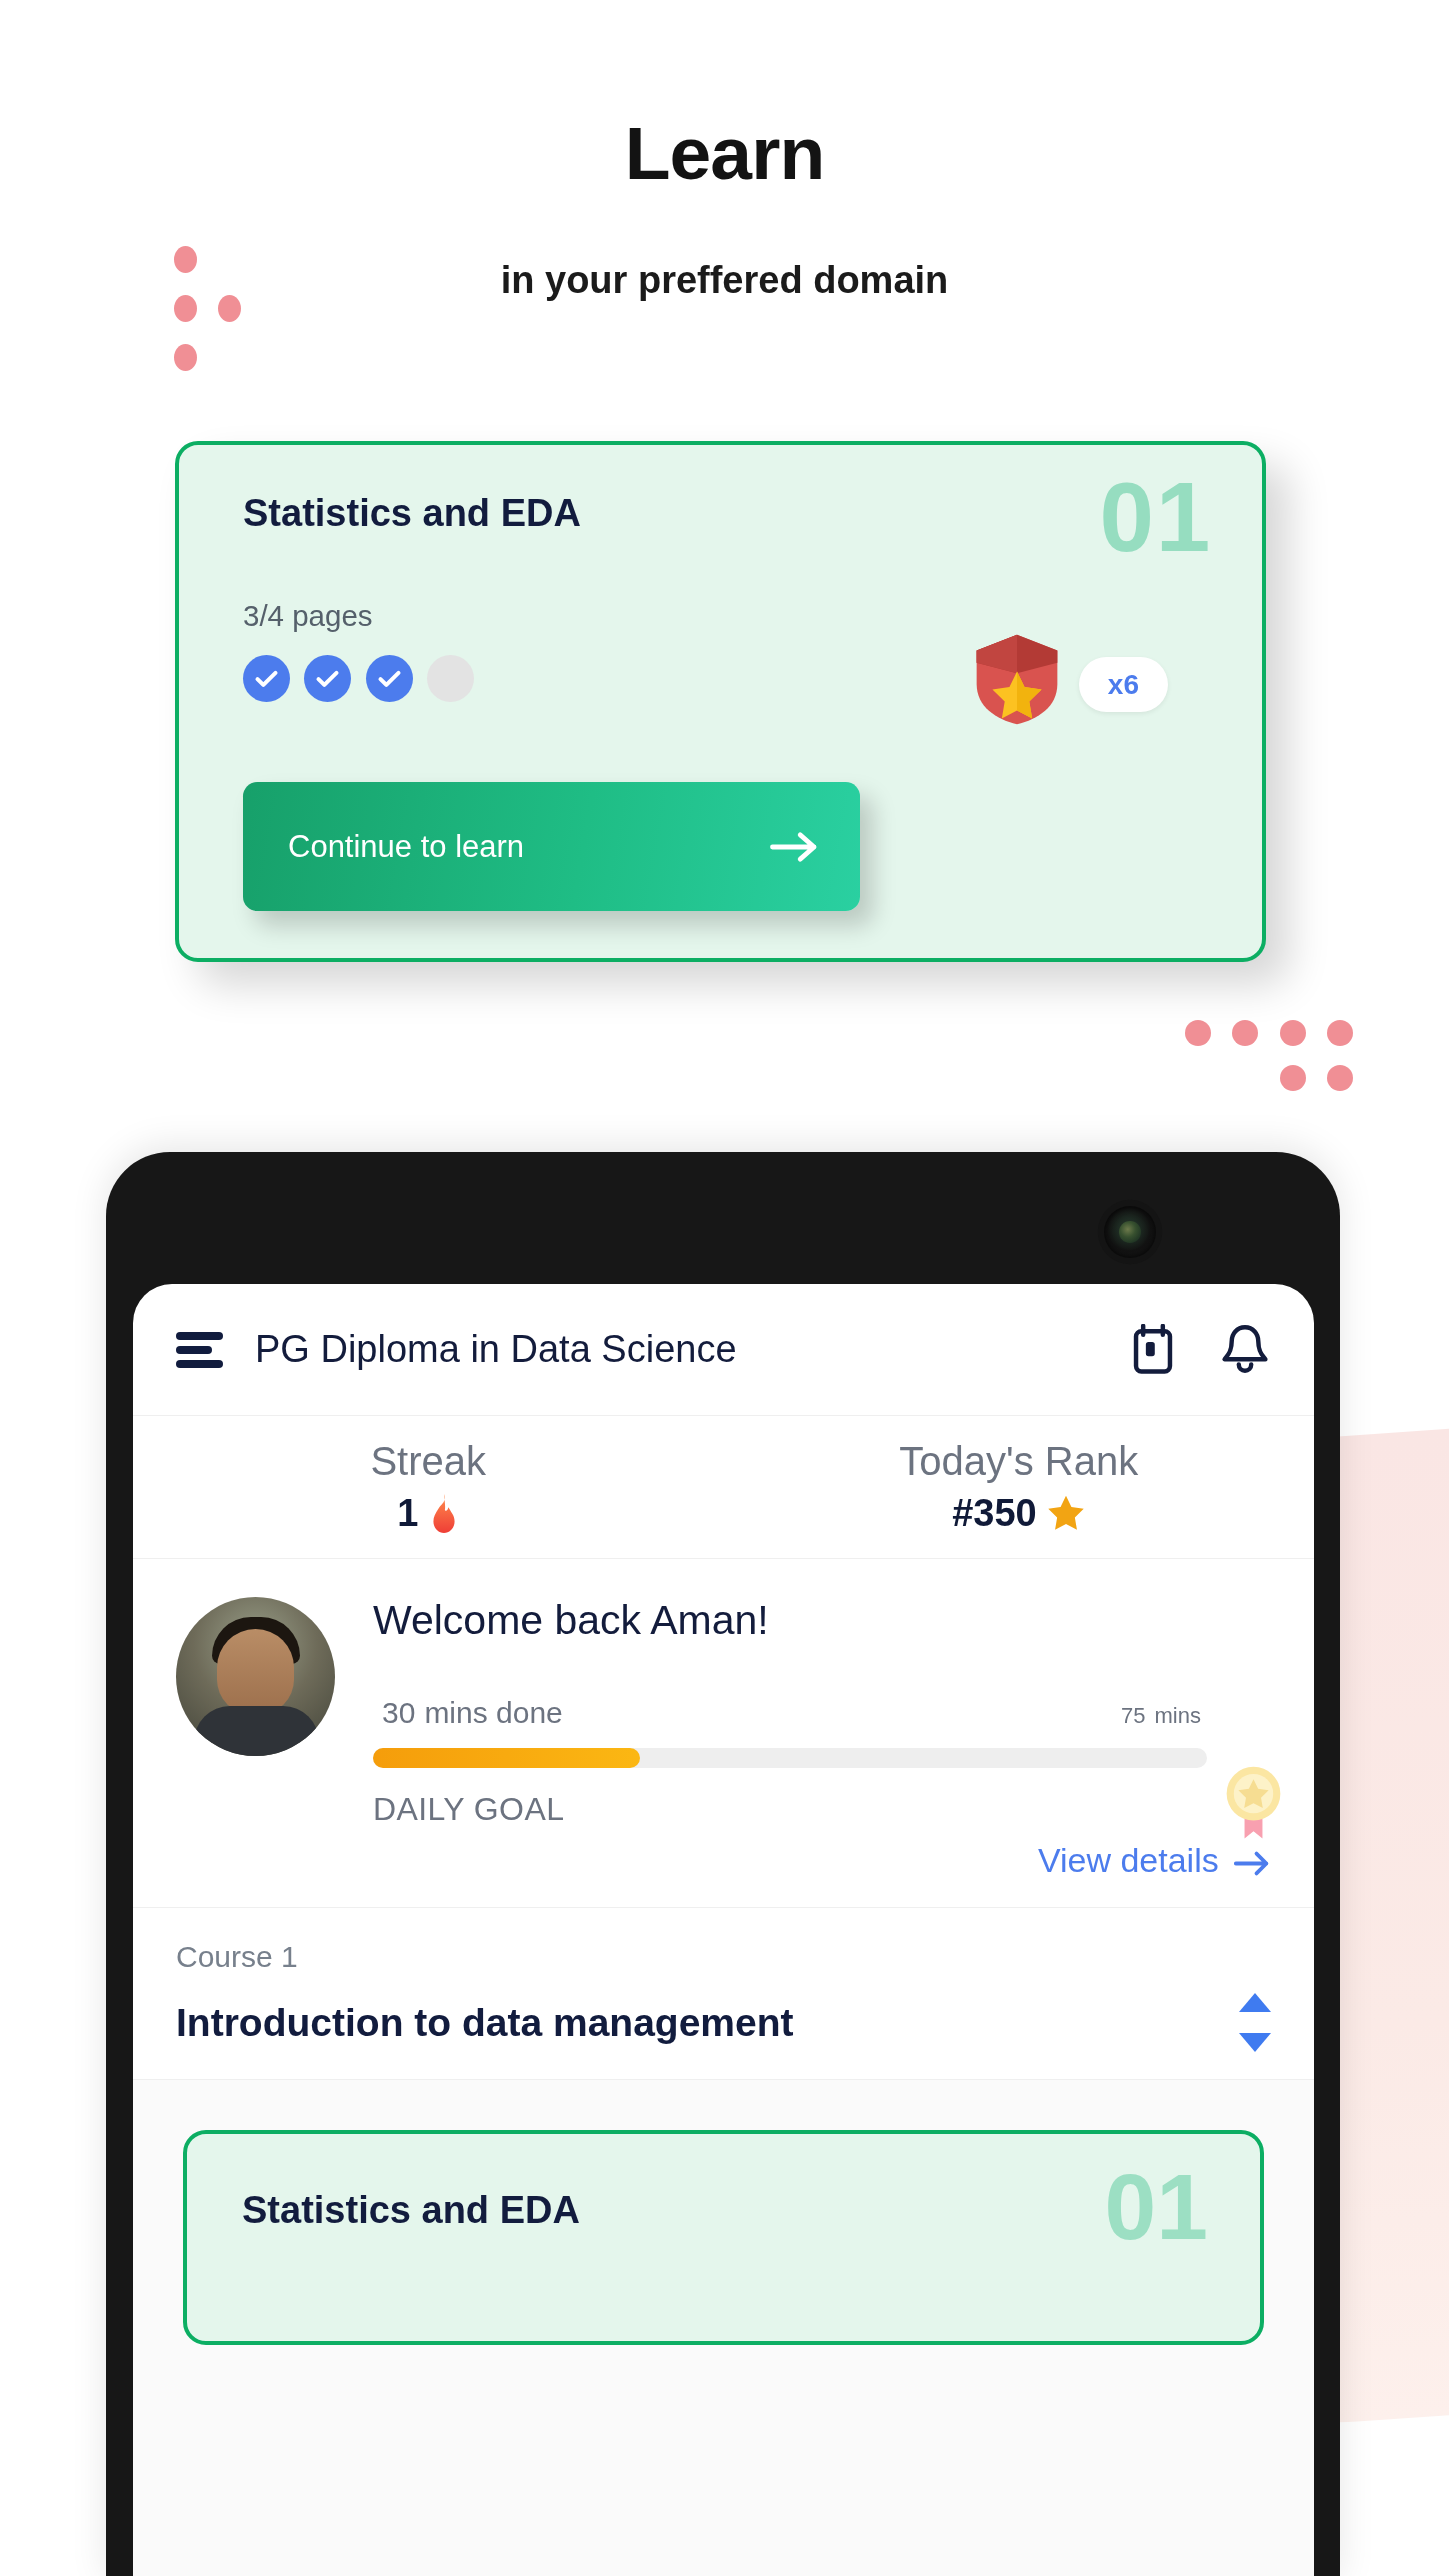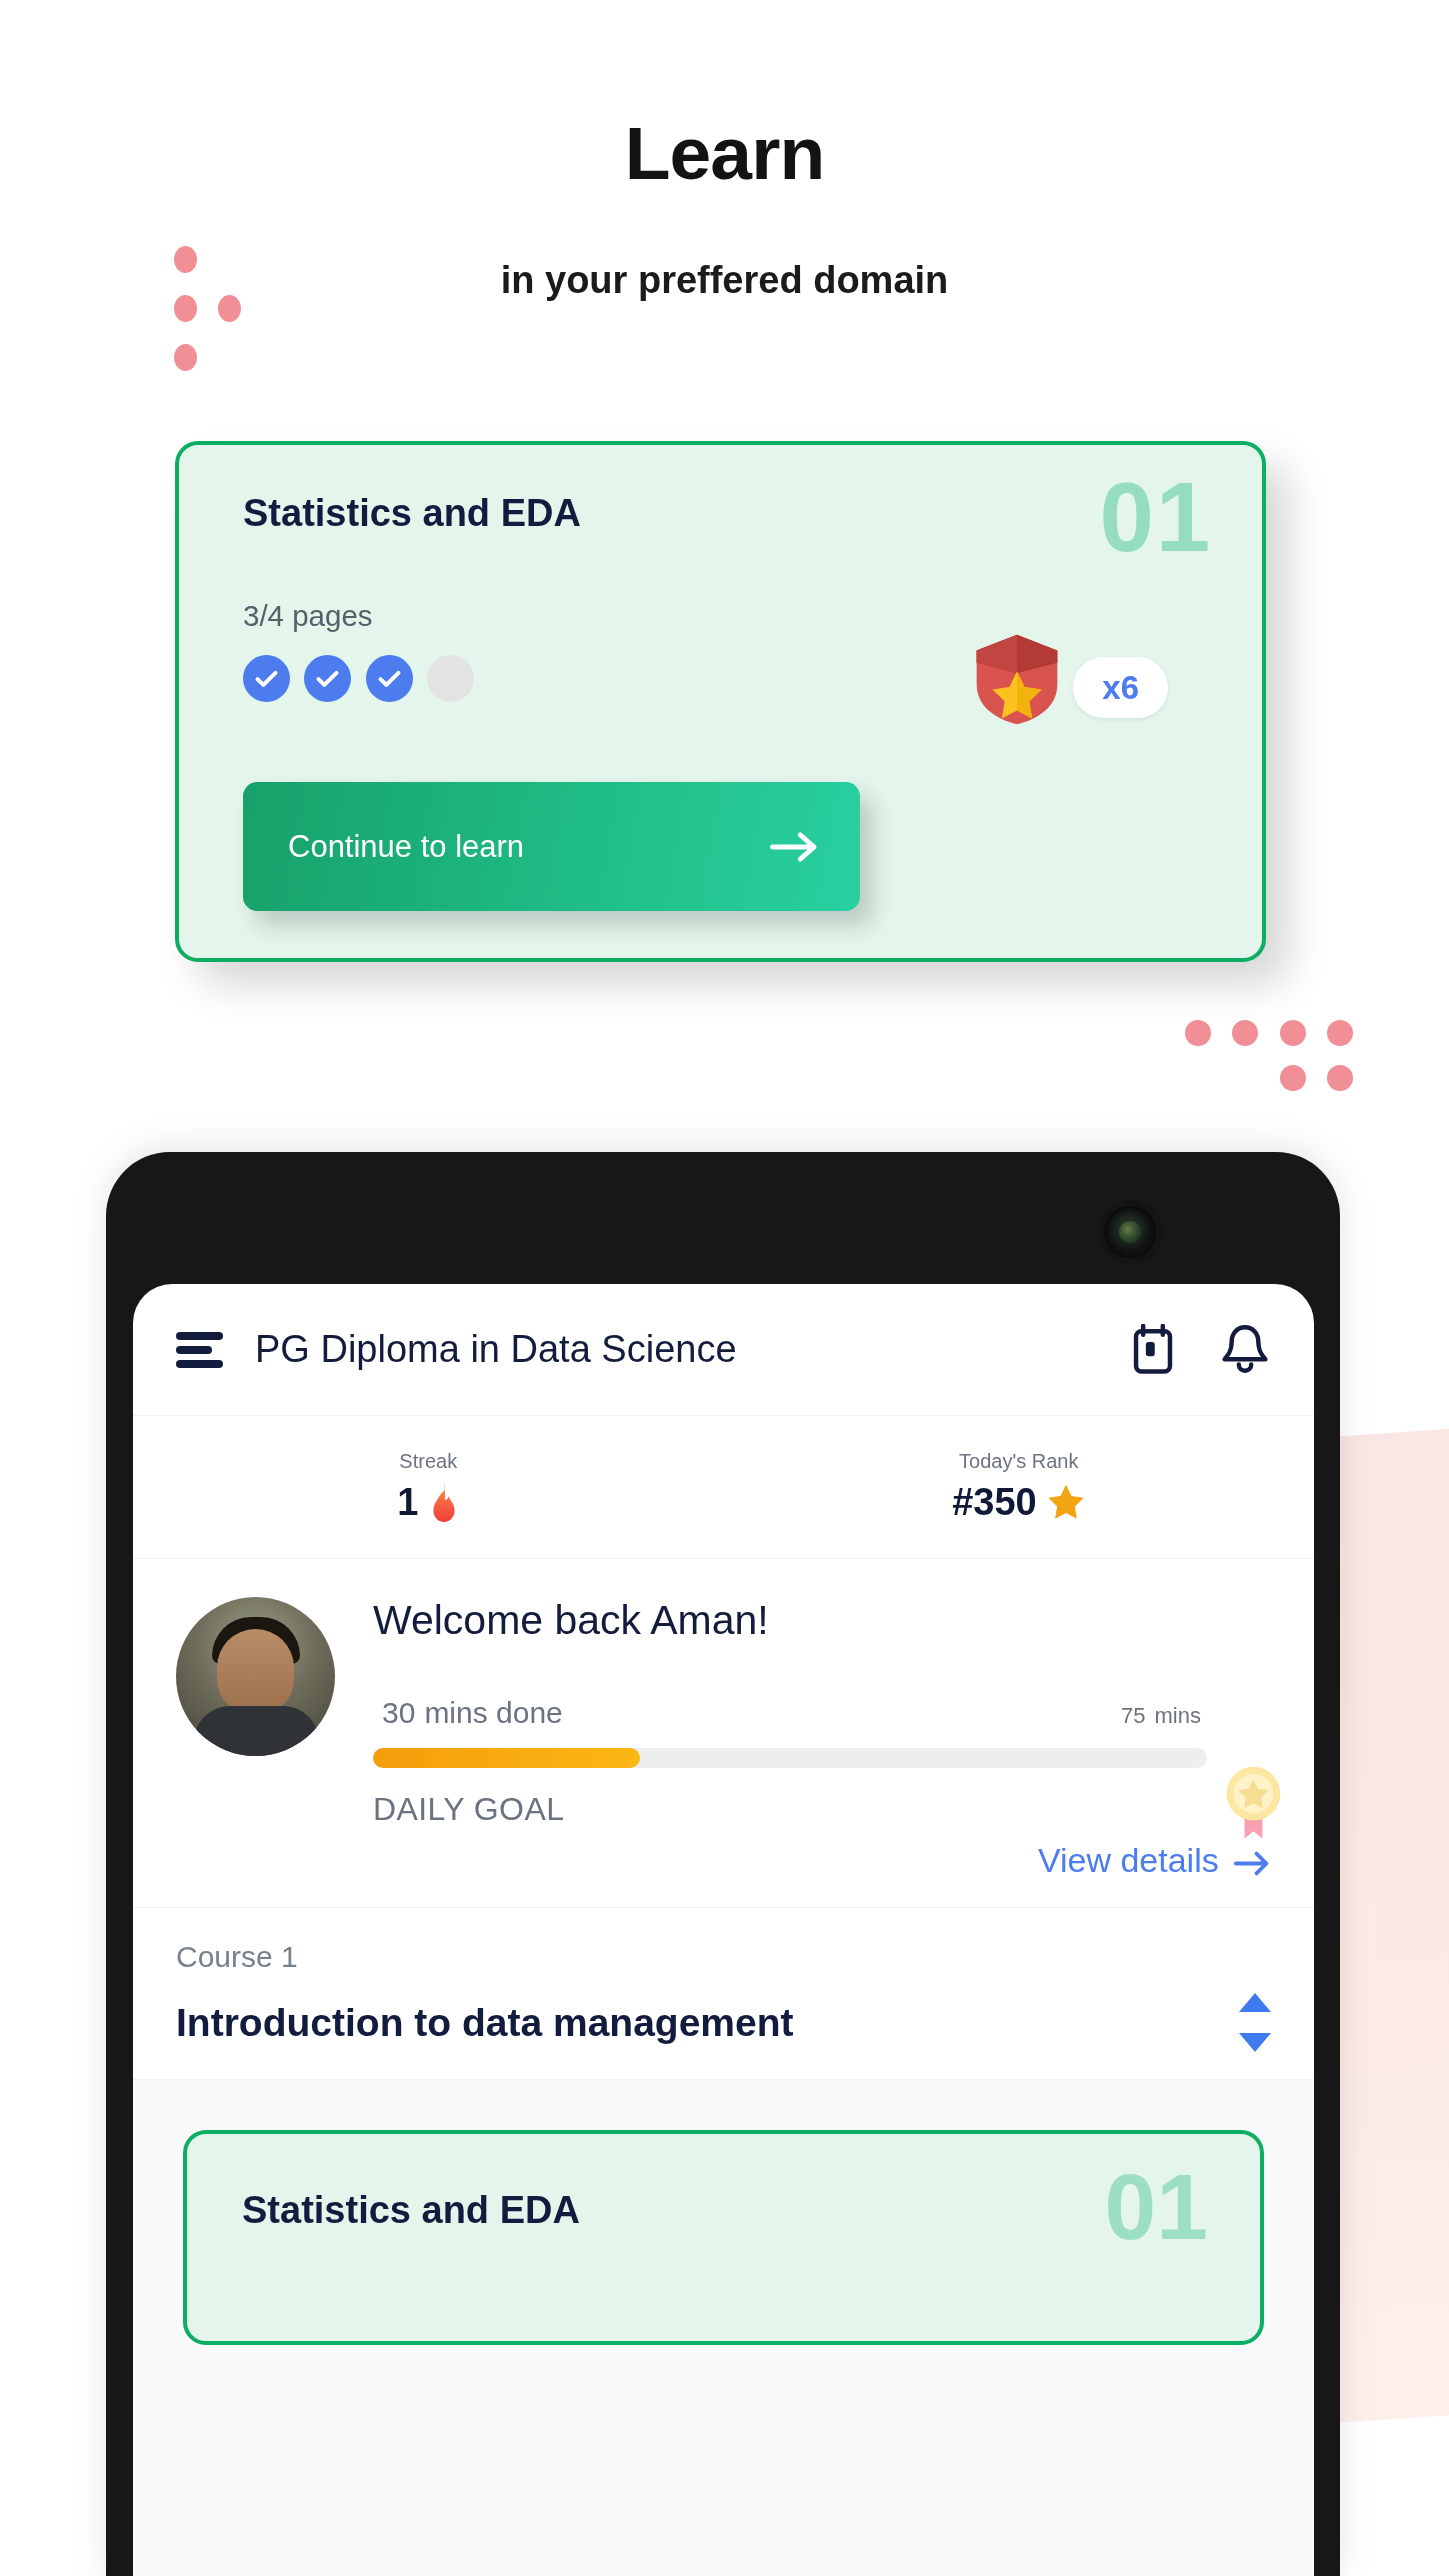--- a/index.html
+++ b/index.html
@@ -73,7 +73,7 @@
   .hero-x6 {
     position:absolute; right:94px; top:212px;
     background:#fff; border-radius:36px; padding:11.6px 29px;
-    font-size:33px; font-weight:700; color:#4c7ced;
+    font-size:28px; font-weight:700; color:#4c7ced;
     box-shadow: 0 1.8px 5.4px rgba(0,0,0,0.07);
   }
 

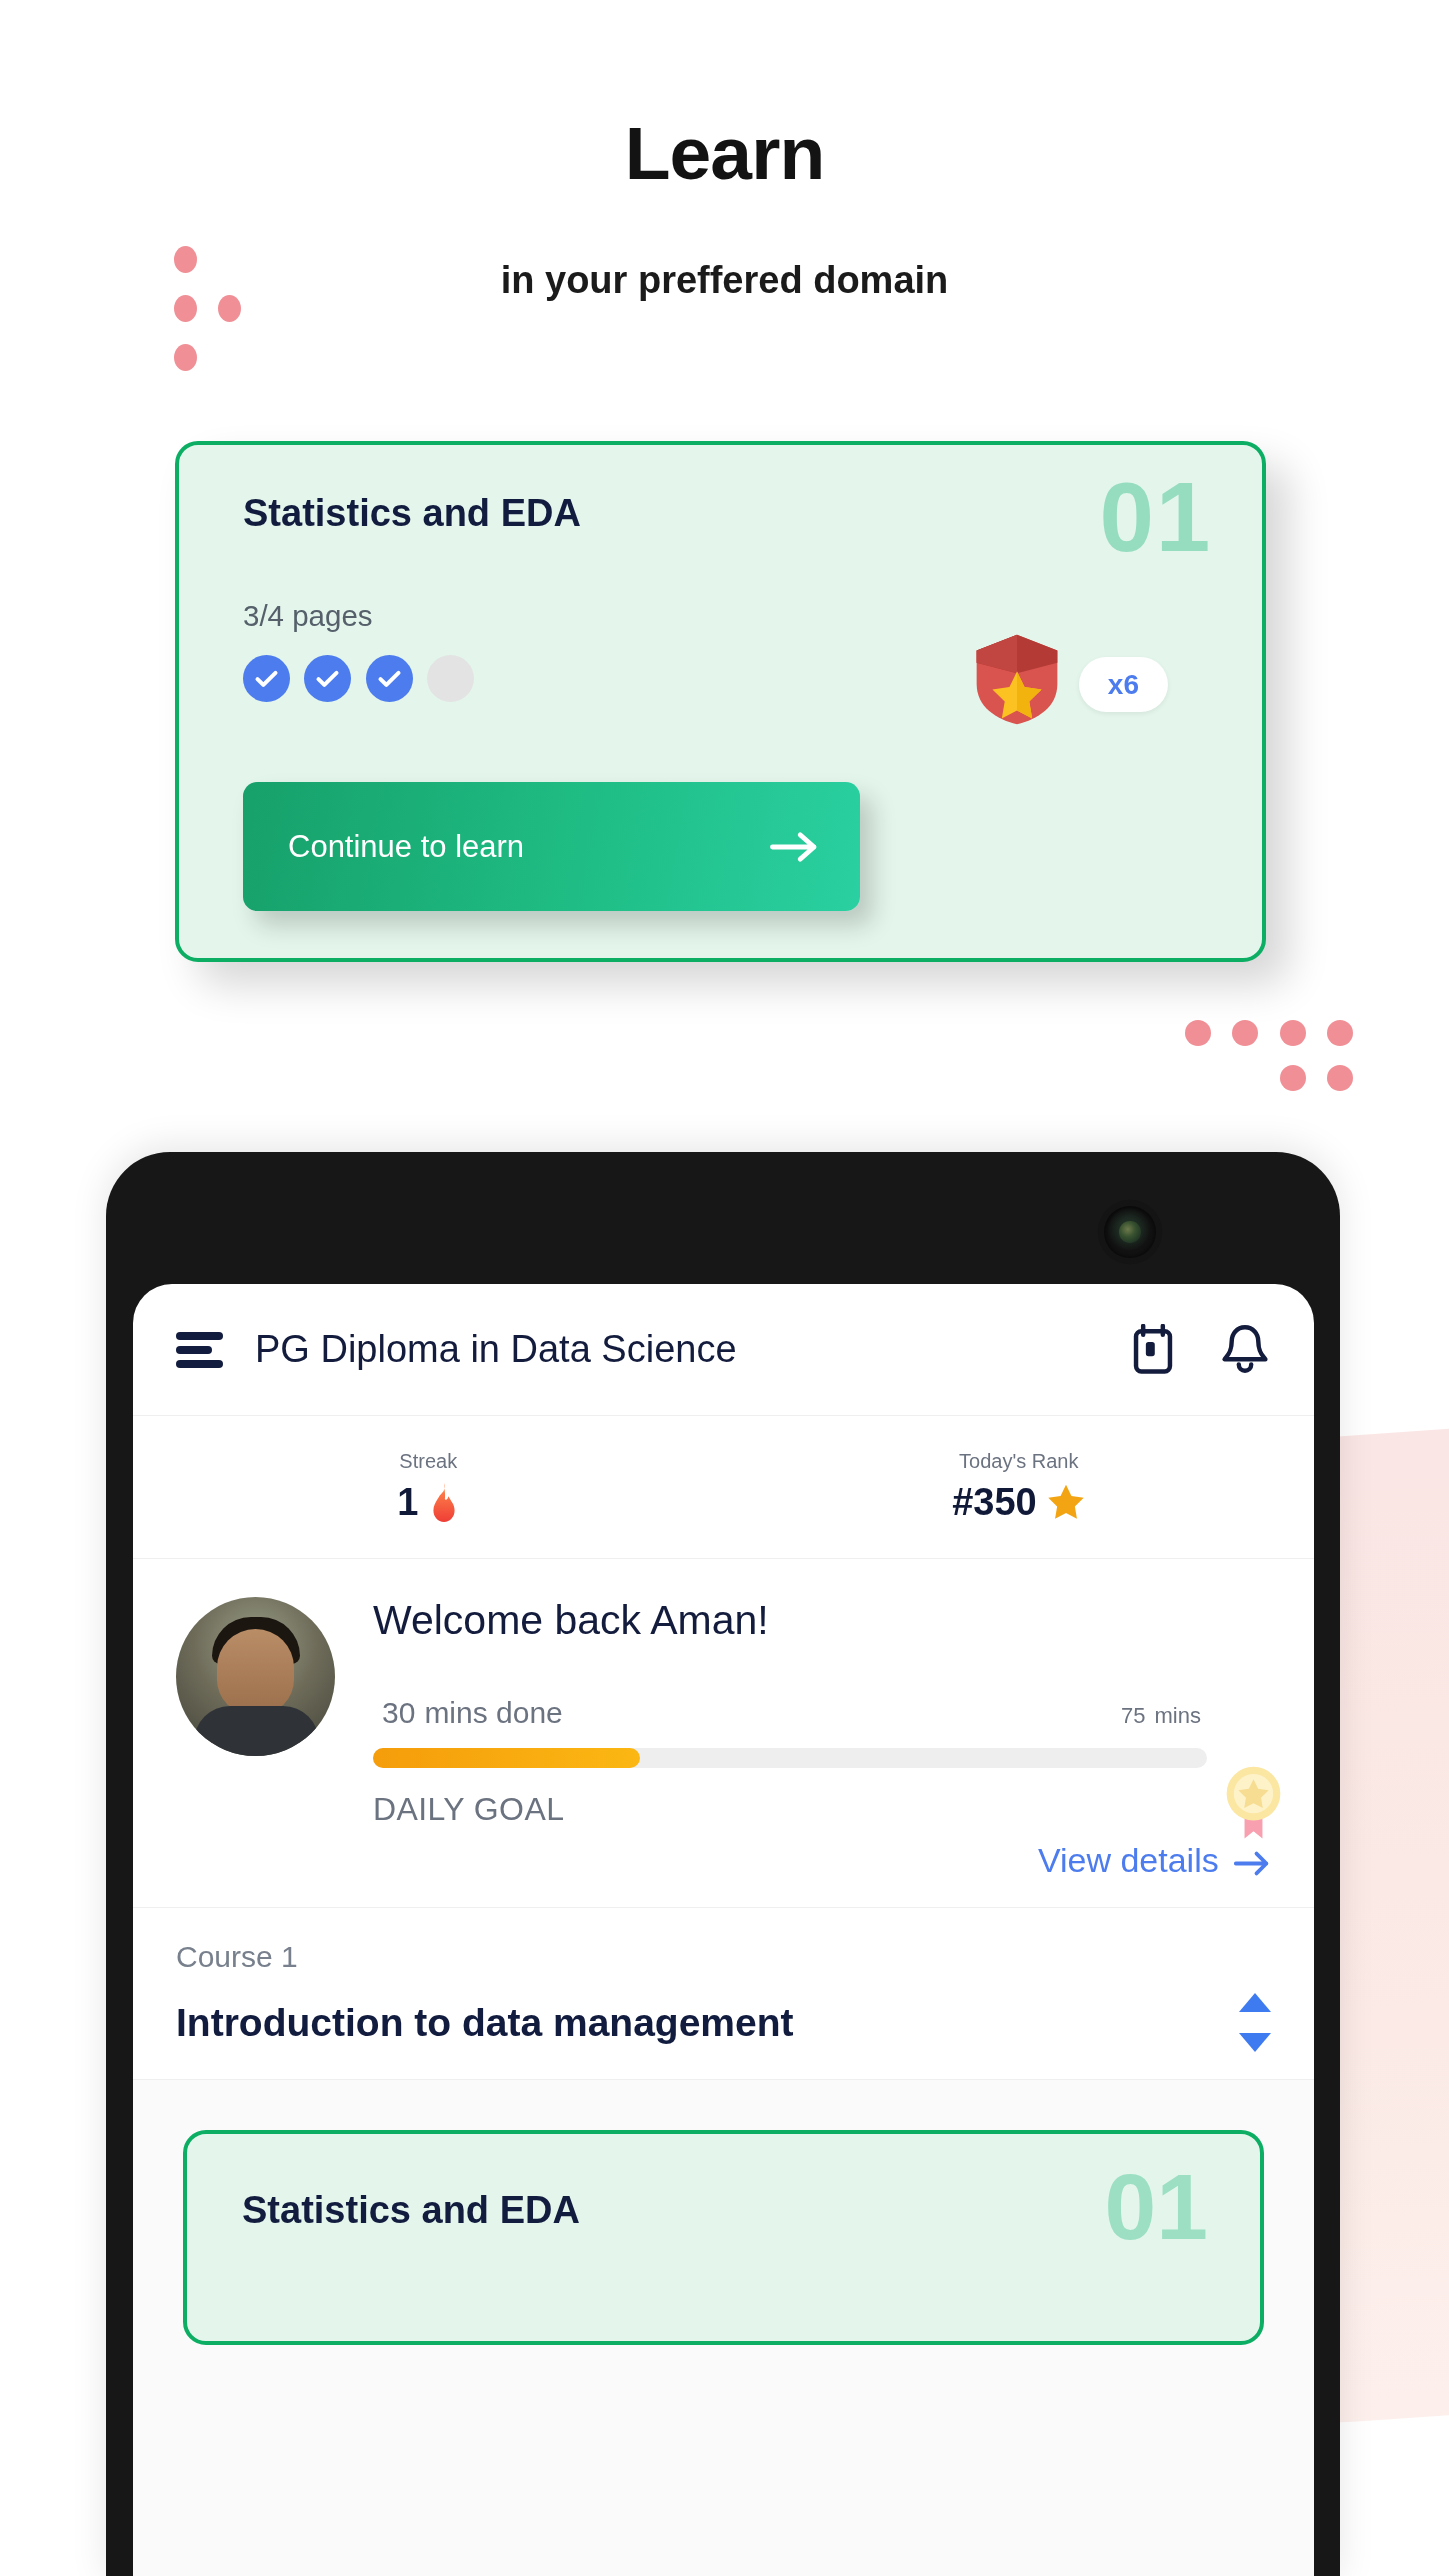--- a/index.html
+++ b/index.html
@@ -123,7 +123,7 @@
   
   .stats { display:flex; height:143px; border-bottom:1.8px solid #efefef; }
   .stat { flex:1; display:flex; flex-direction:column; align-items:center; justify-content:center; gap:7.2px; }
-  .stat-label { font-size:20px; color:#6c7380; font-weight:400; }
+  .stat-label { font-size:40px; color:#6c7380; font-weight:400; }
   .stat-value { font-size:38px; font-weight:700; color:#101a38; display:flex; align-items:center; gap:10.7px; }
   .fire { width:30px; height:41px; }
   .starico { width:38px; height:38px; }

